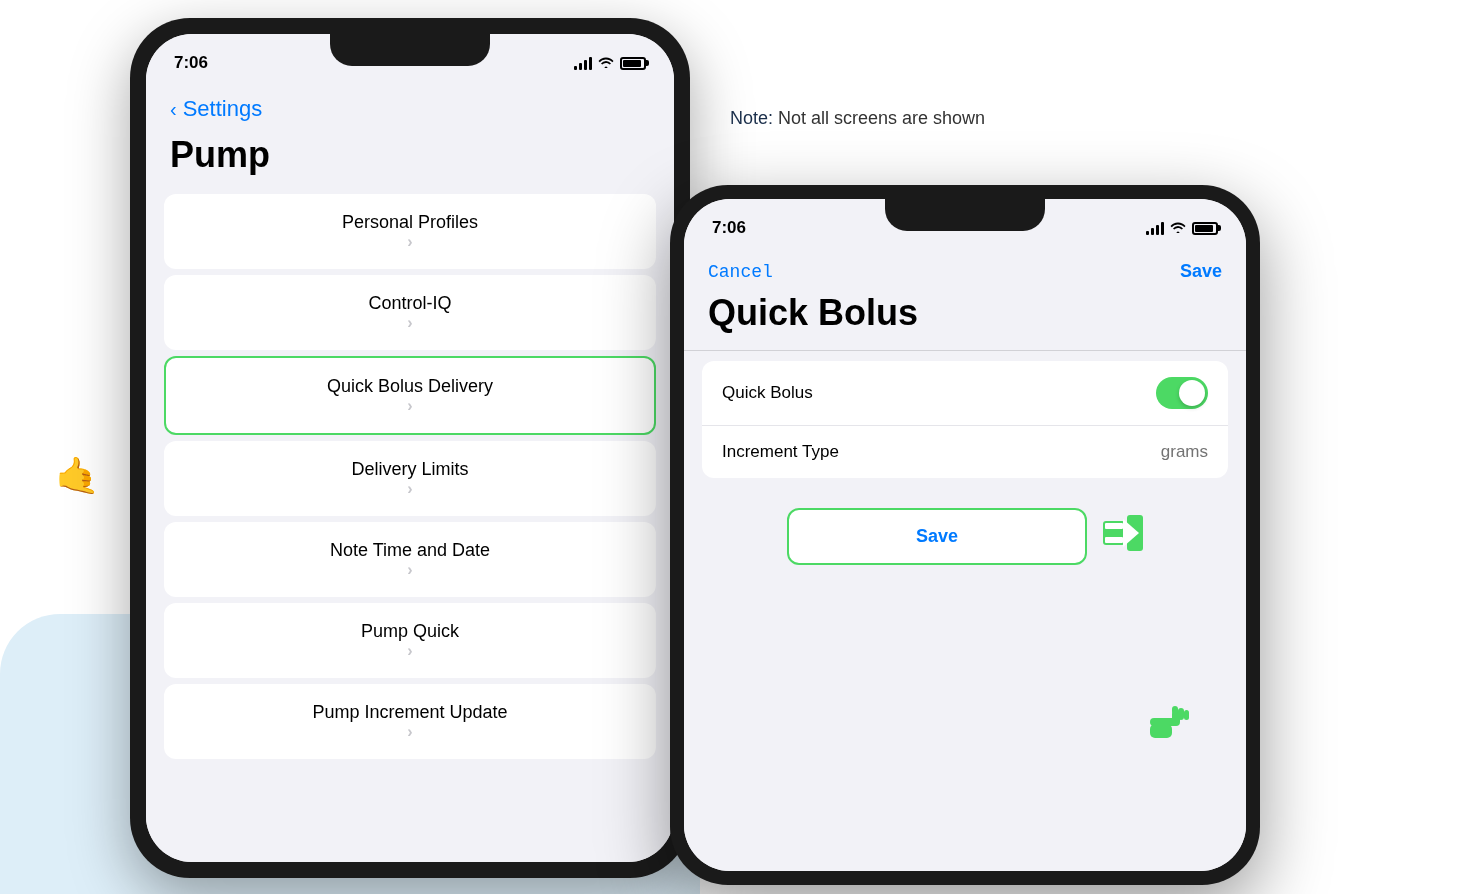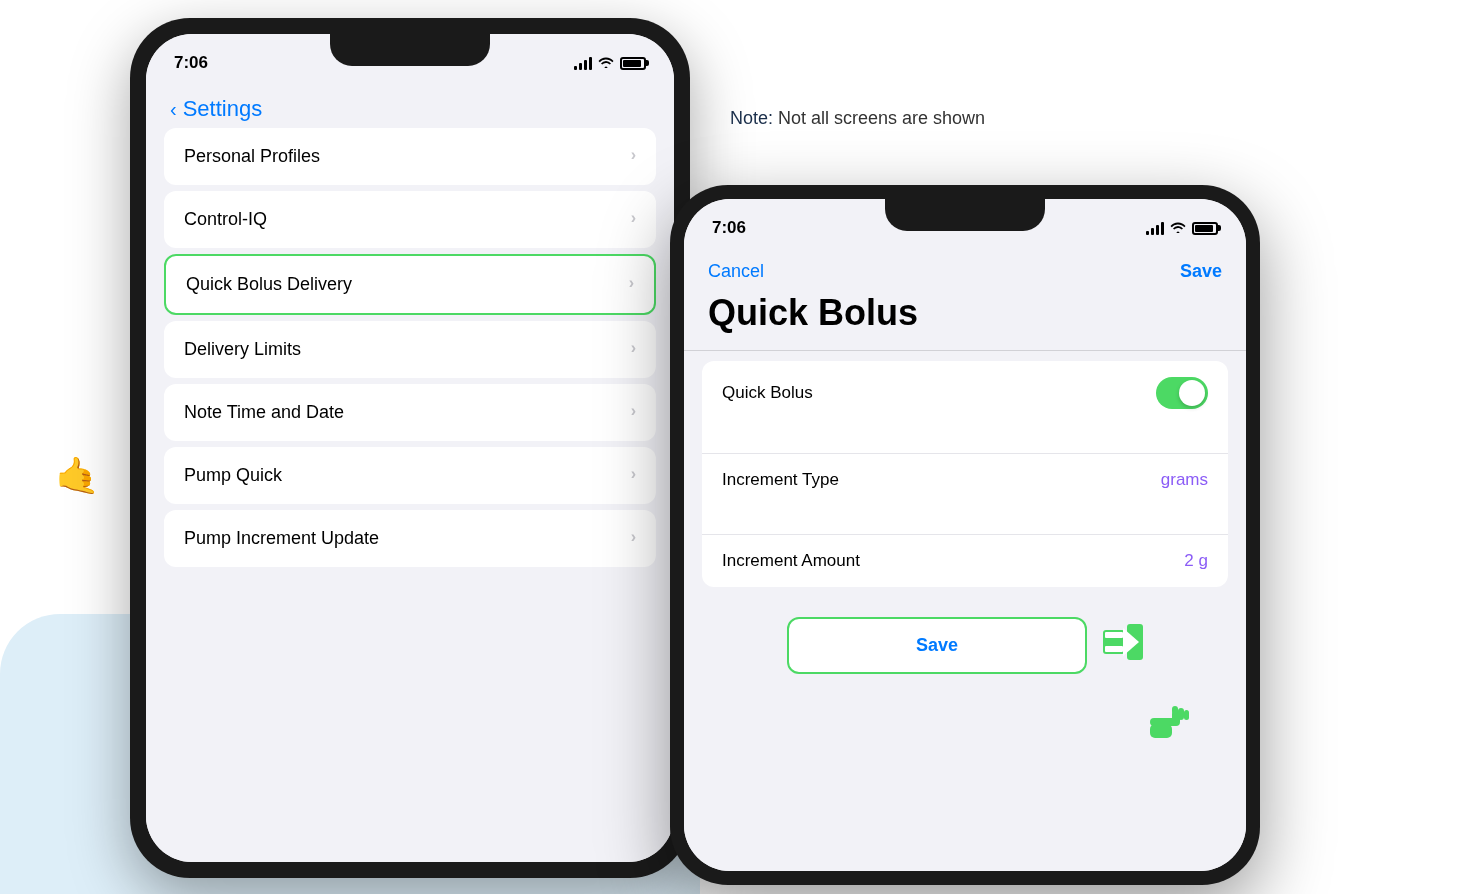--- a/index.html
+++ b/index.html
@@ -459,6 +459,7 @@
         <span class="back-label">Settings</span>
       </div>
 
+      <div class="page-title1">Pump</div>
 
       <div class="menu-list">
         <div class="menu-item">

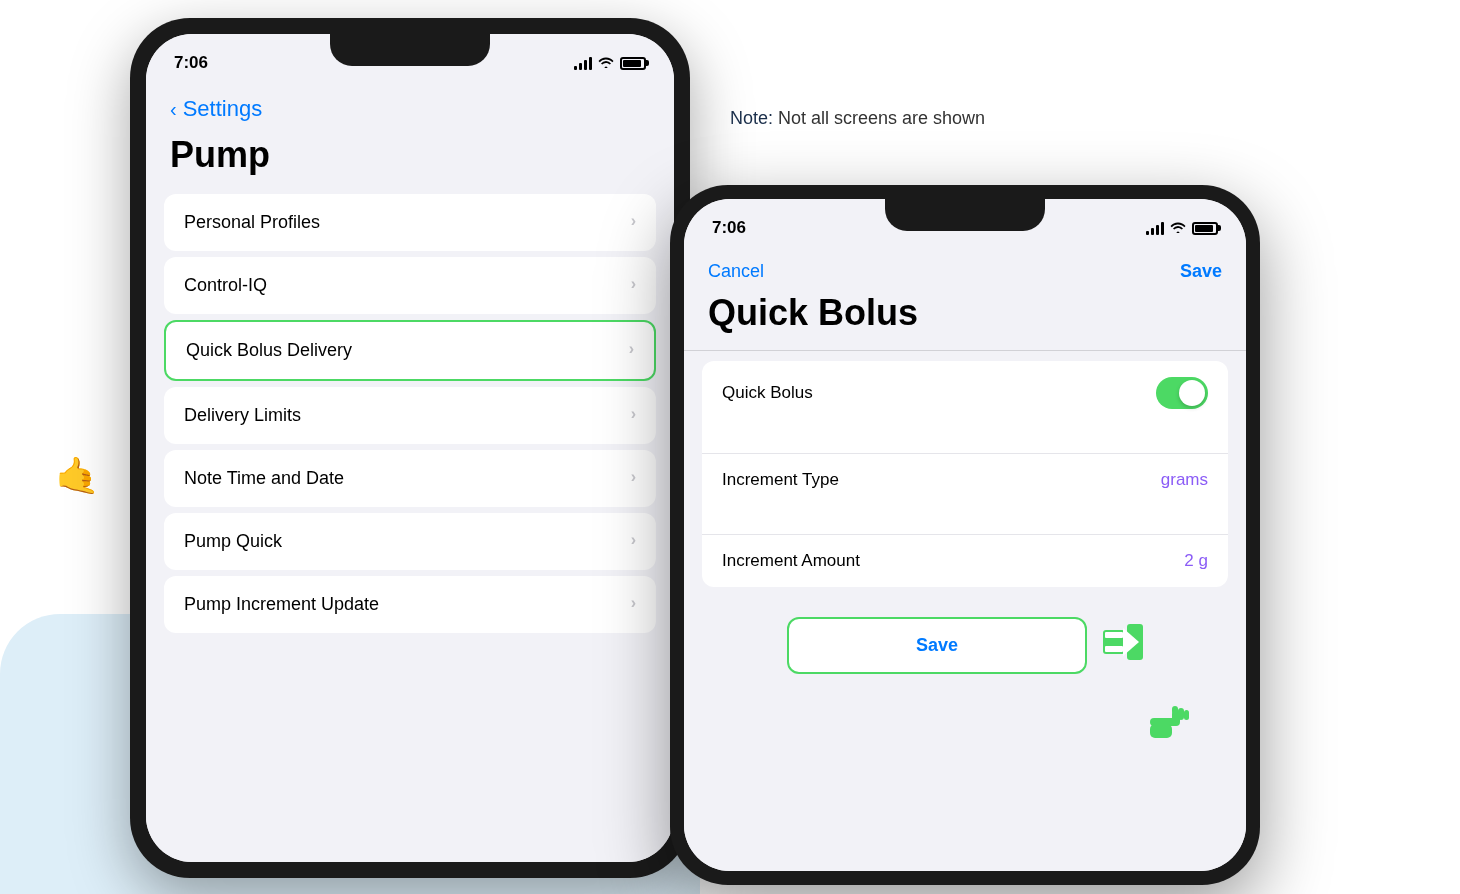--- a/index.html
+++ b/index.html
@@ -151,9 +151,11 @@
       border-radius: 12px;
       margin-bottom: 6px;
       display: flex;
+      align-items: center;
       justify-content: space-between;
       padding: 18px 20px;
       cursor: pointer;
+      flex-direction: column;
     }
 
     .menu-item.selected {

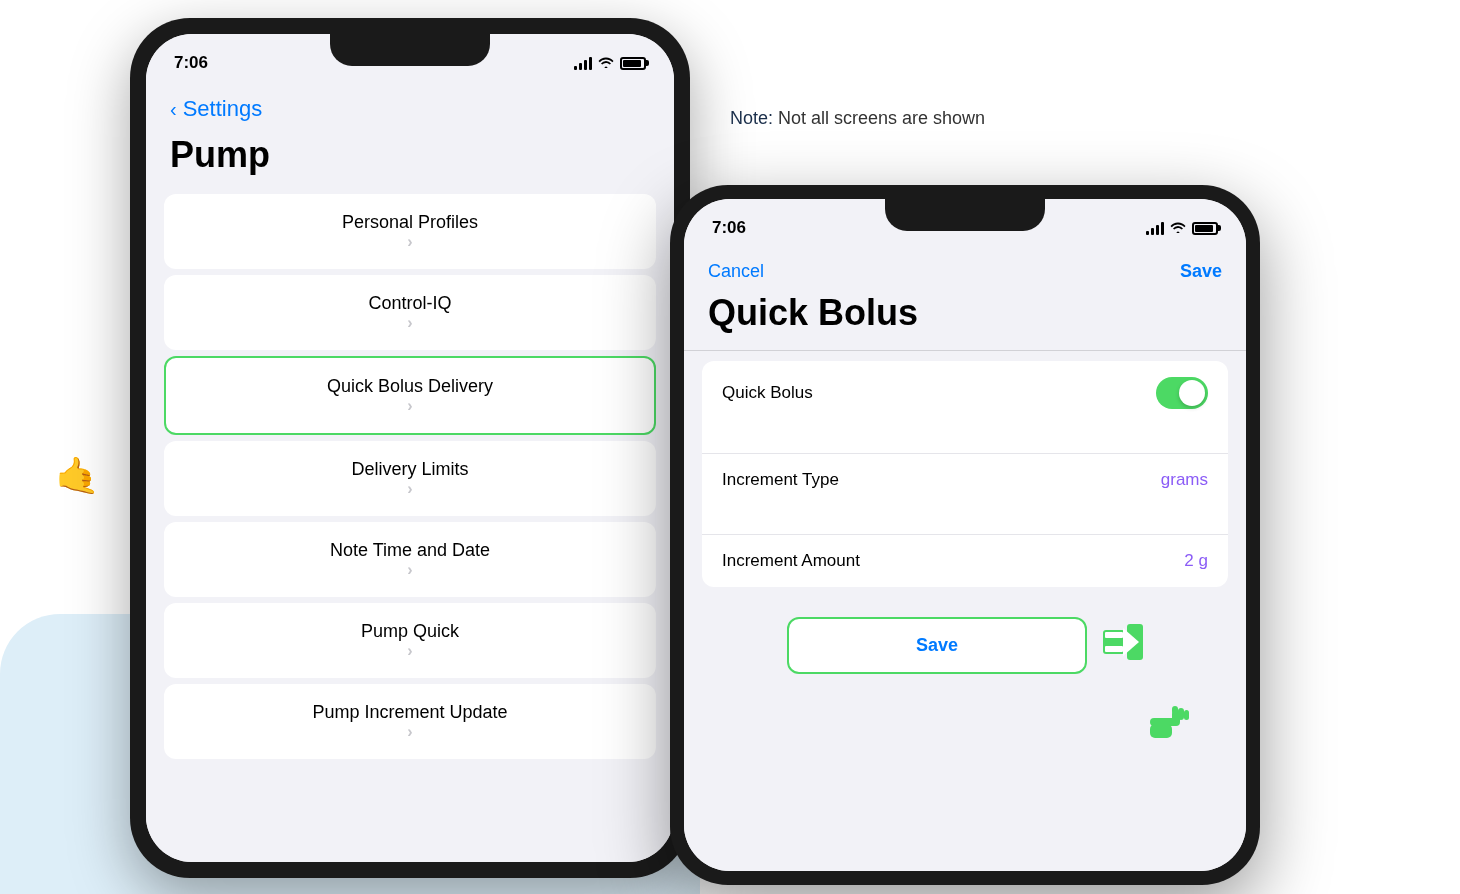--- a/index.html
+++ b/index.html
@@ -255,6 +255,7 @@
       font-size: 18px;
       font-weight: 400;
       cursor: pointer;
+      font-family: Liberation Mono, monospace;
     }
 
     .save-btn-nav {

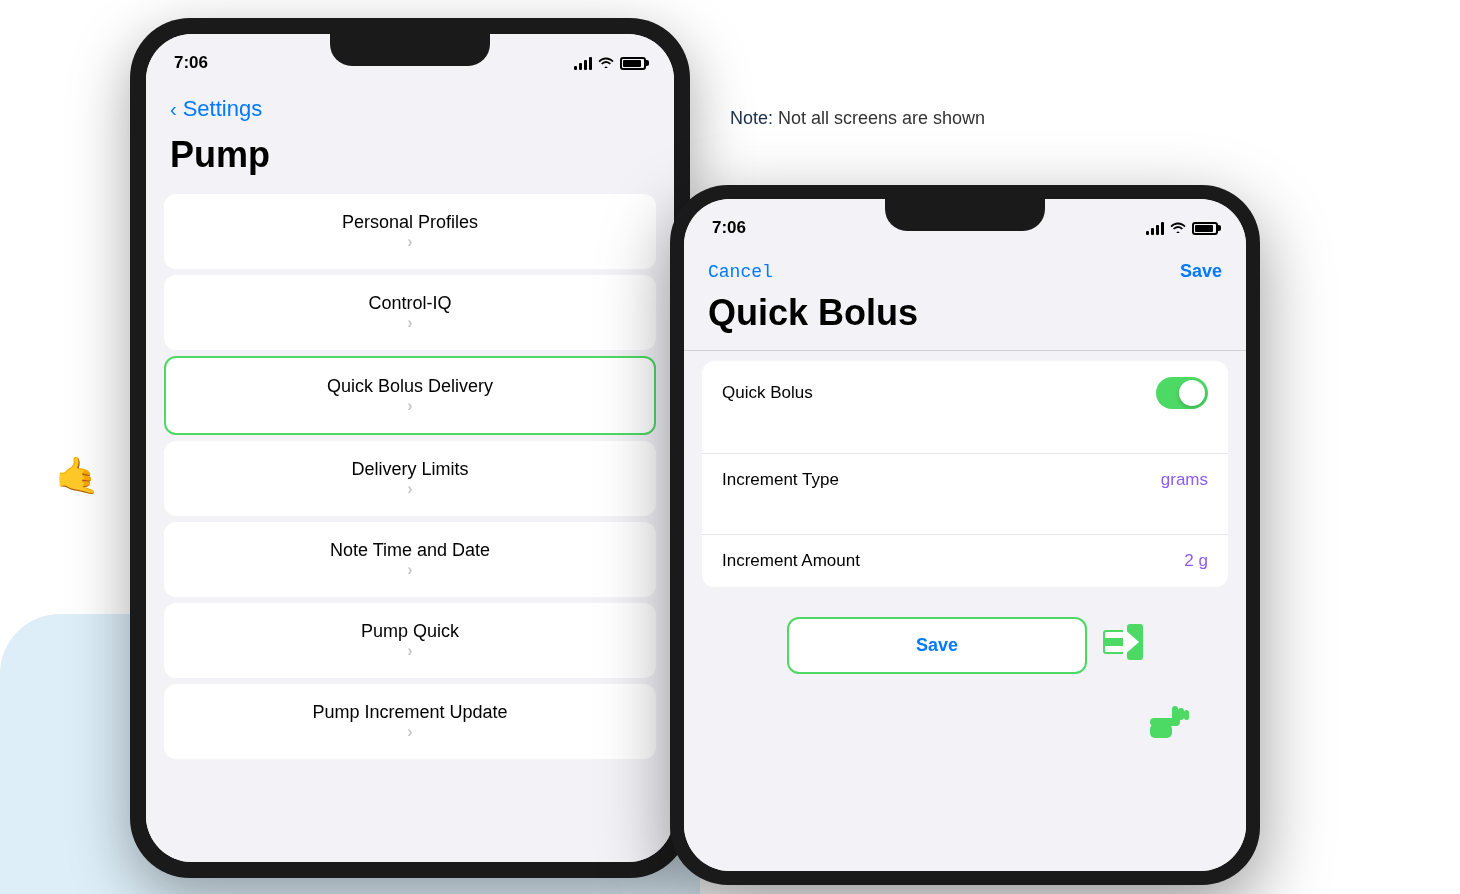--- a/index.html
+++ b/index.html
@@ -296,7 +296,6 @@
 
     .settings-row + .settings-row {
       border-top: 1px solid #e5e5ea;
-      margin-top: 28px;
     }
 
     .row-label {

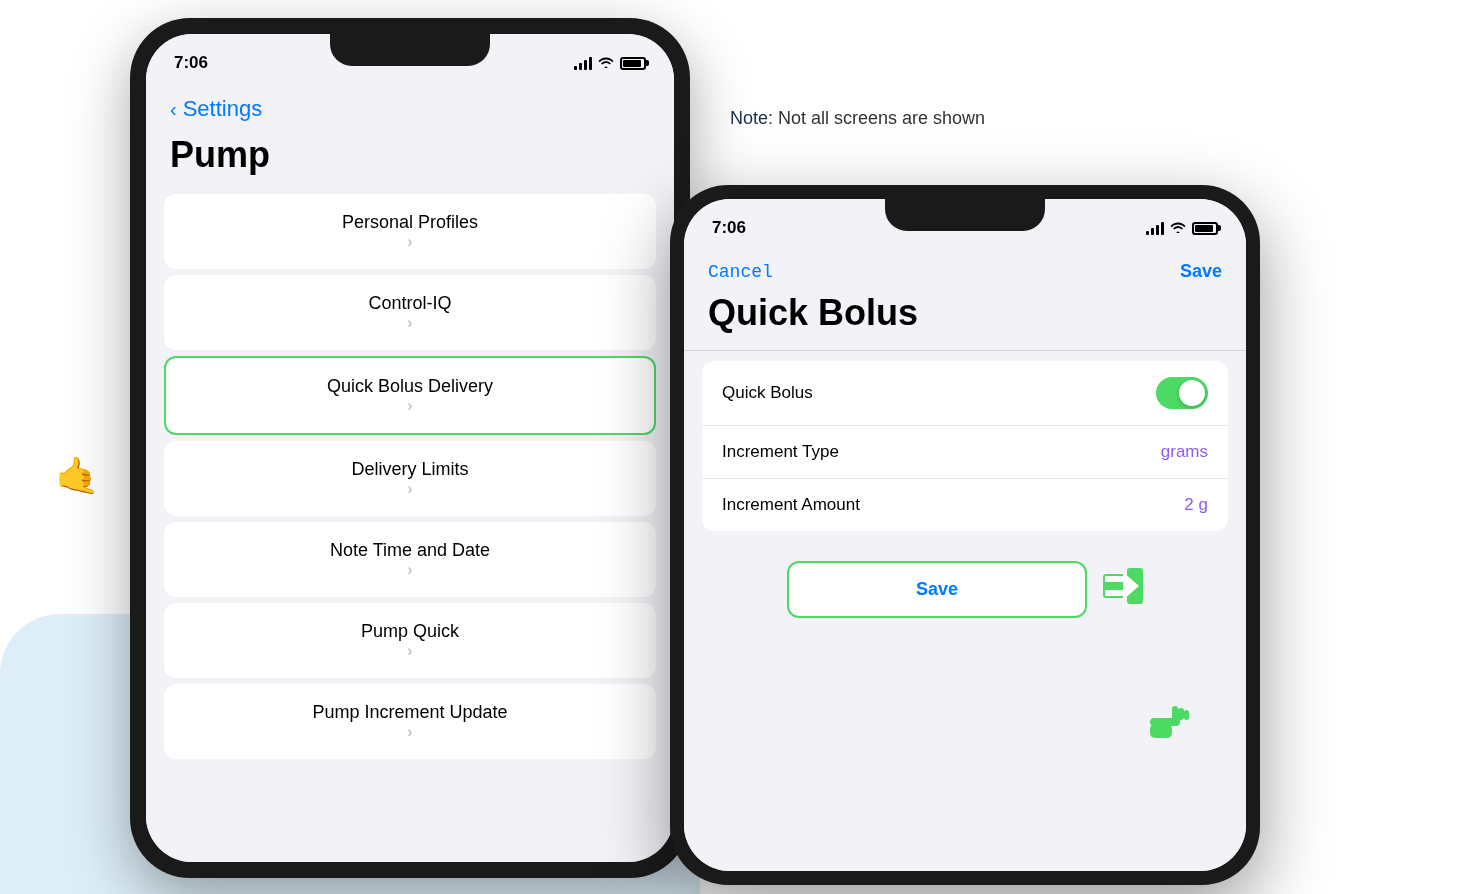--- a/index.html
+++ b/index.html
@@ -306,7 +306,7 @@
 
     .row-value {
       font-size: 17px;
-      color: #8b5cf6;
+      color: #737373;
     }
 
     

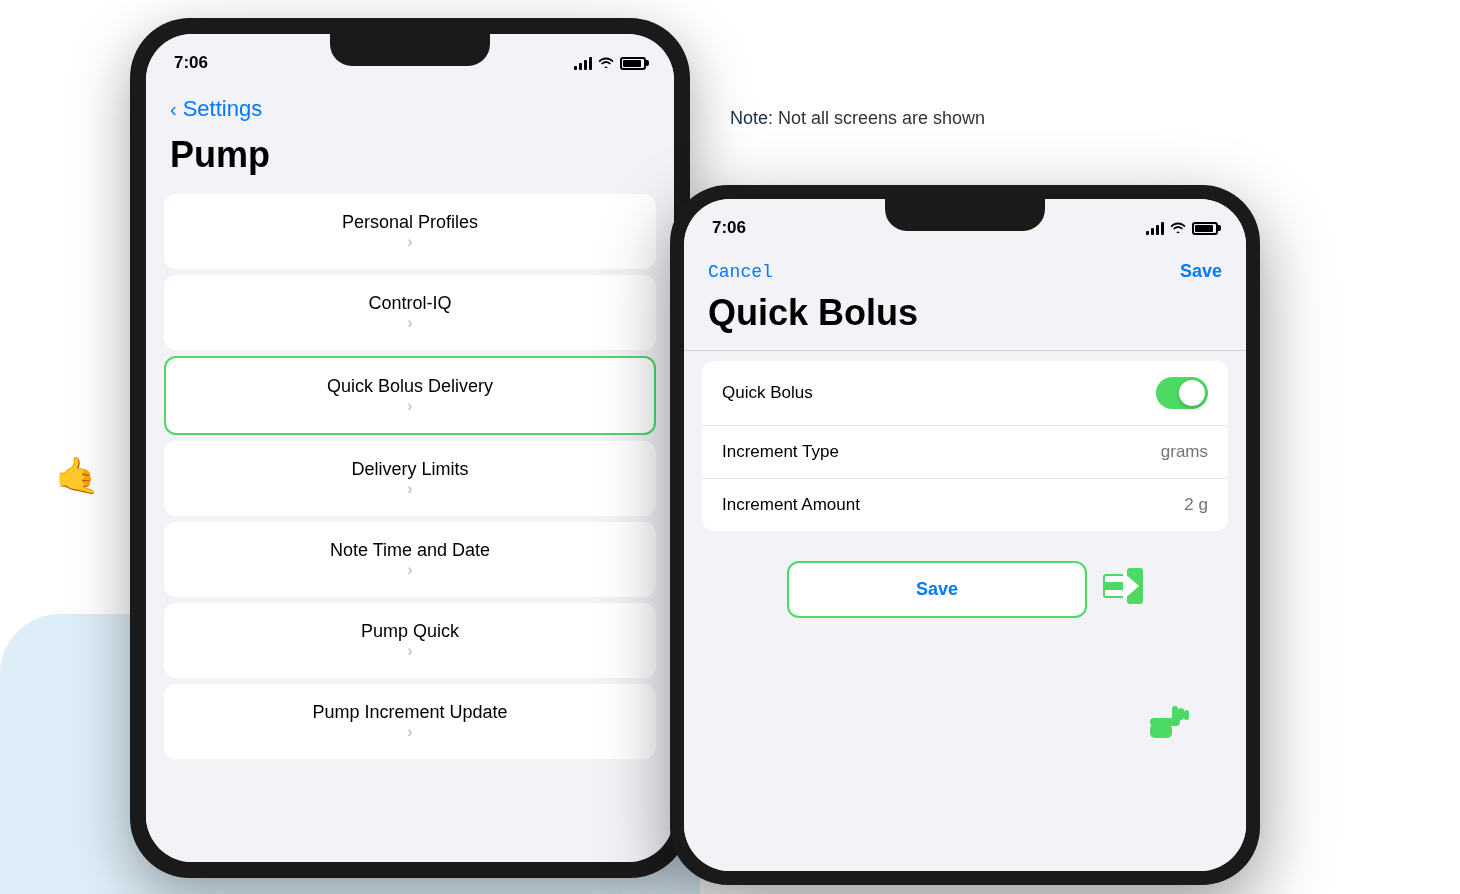--- a/index.html
+++ b/index.html
@@ -547,10 +547,6 @@
           <span class="row-value">grams</span>
         </div>
 
-        <div class="settings-row">
-          <span class="row-label">Increment Amount</span>
-          <span class="row-value">2 g</span>
-        </div>
       </div>
 
       <div class="save-button-container">

